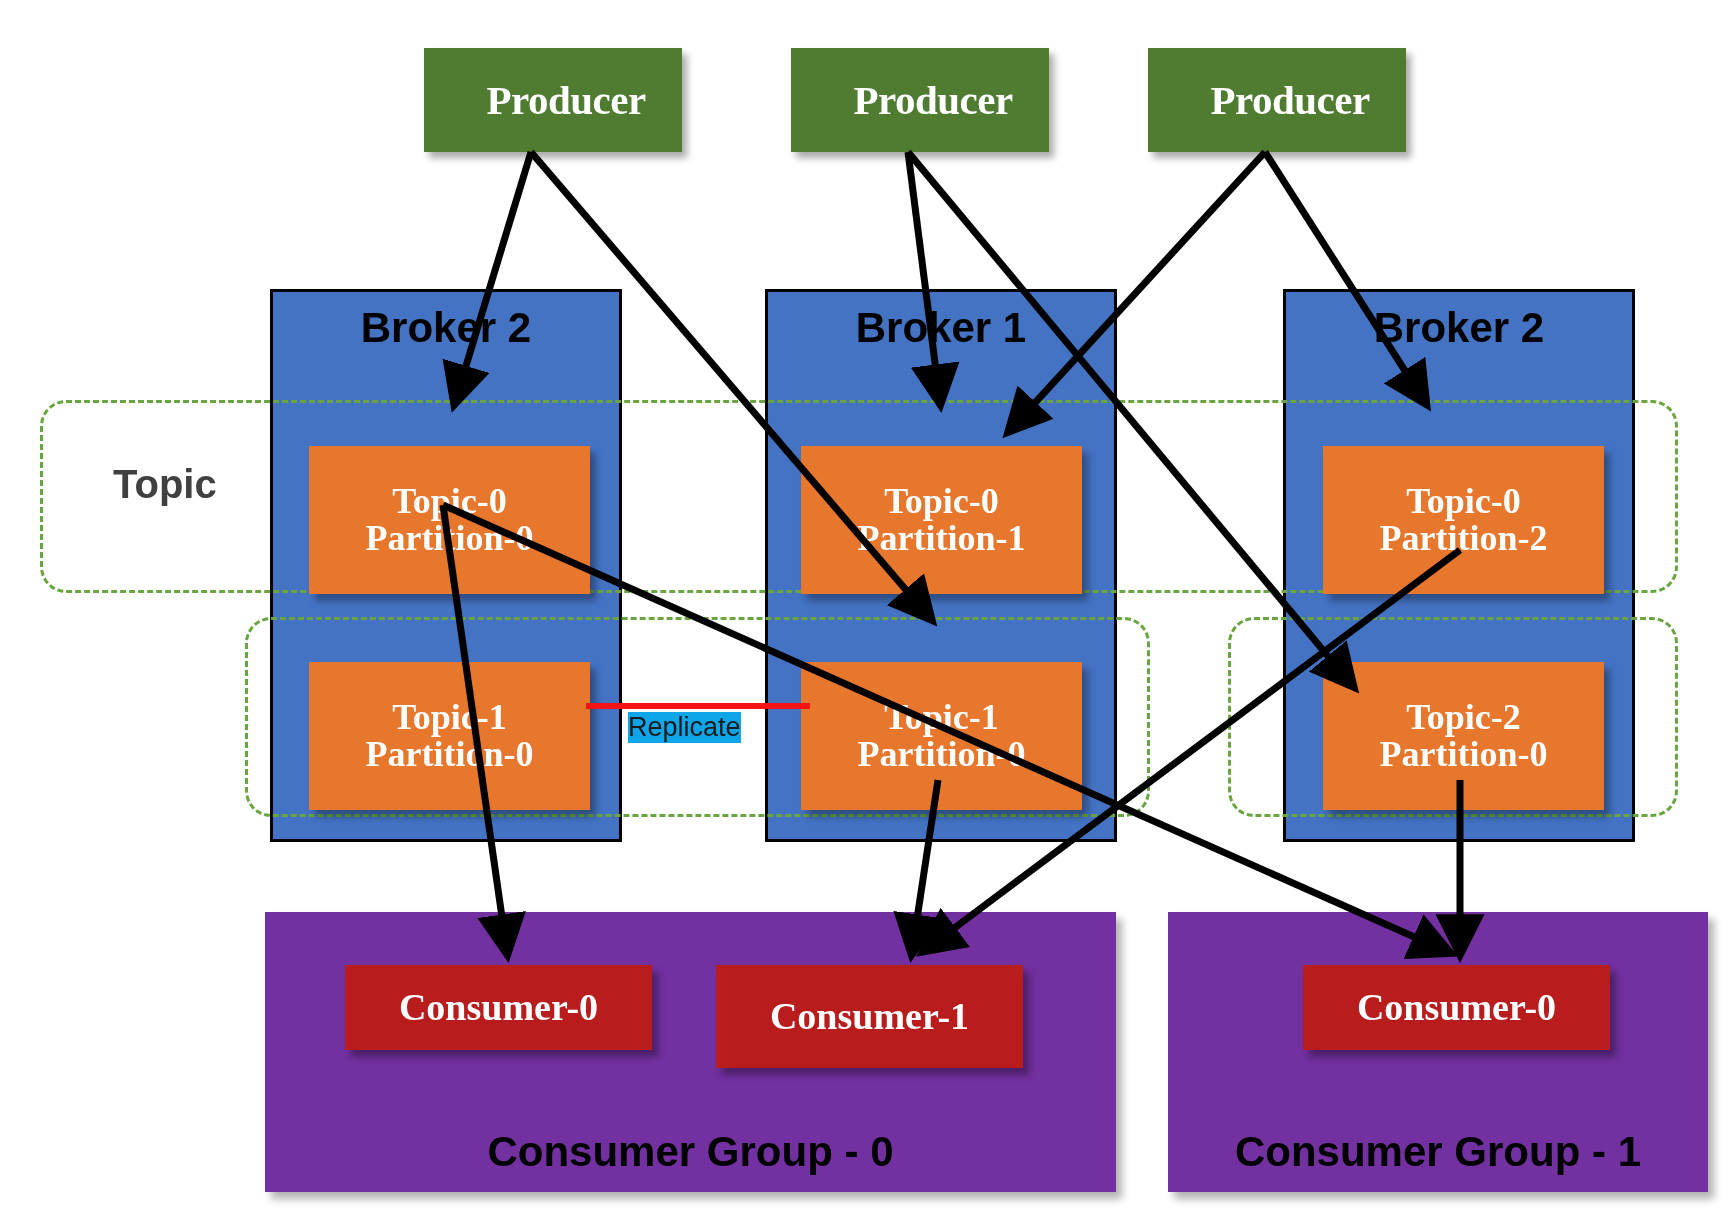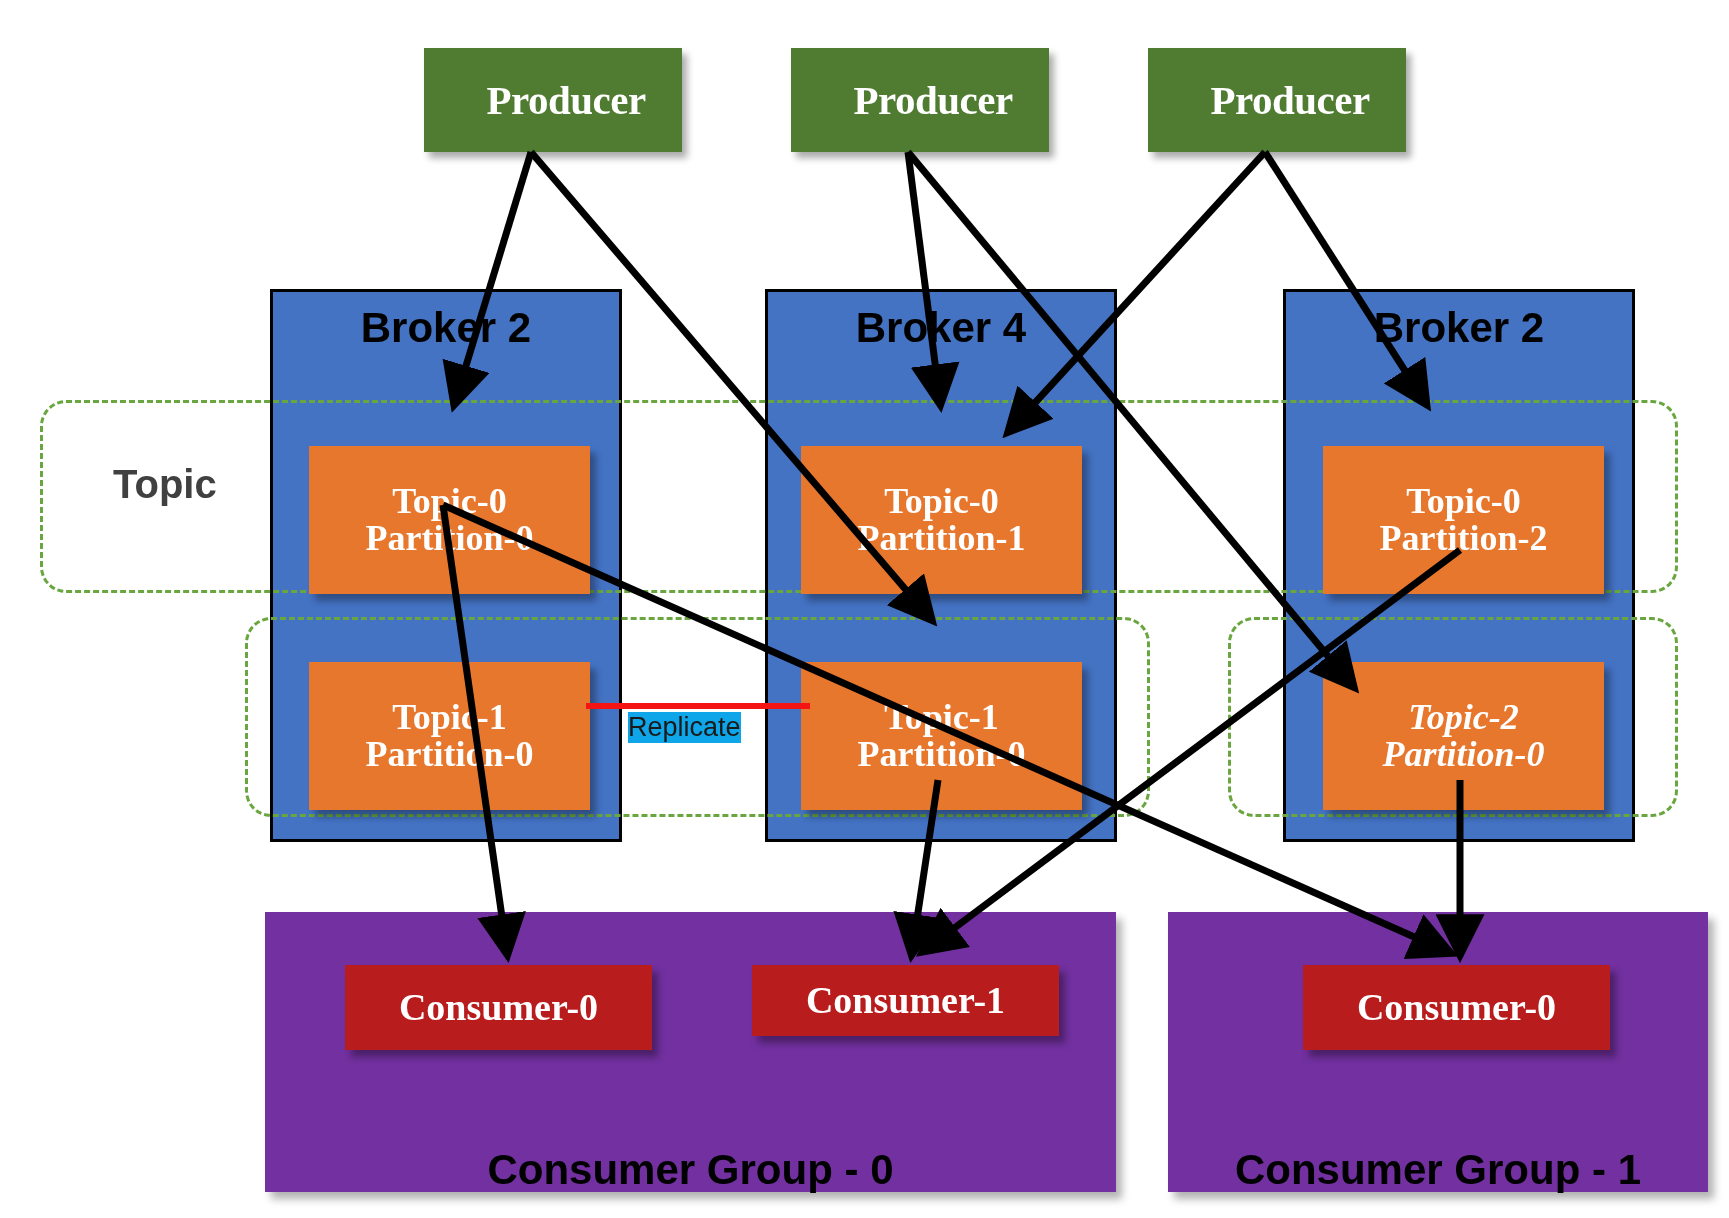--- a/index.html
+++ b/index.html
@@ -139,7 +139,7 @@
     <span>Broker 2</span>
   </div>
   <div class="box broker" style="left:765px; top:289px; width:352px; height:553px;">
-    <span>Broker 4</span>
+    <span>Broker 1</span>
   </div>
   <div class="box broker" style="left:1283px; top:289px; width:352px; height:553px;">
     <span>Broker 2</span>

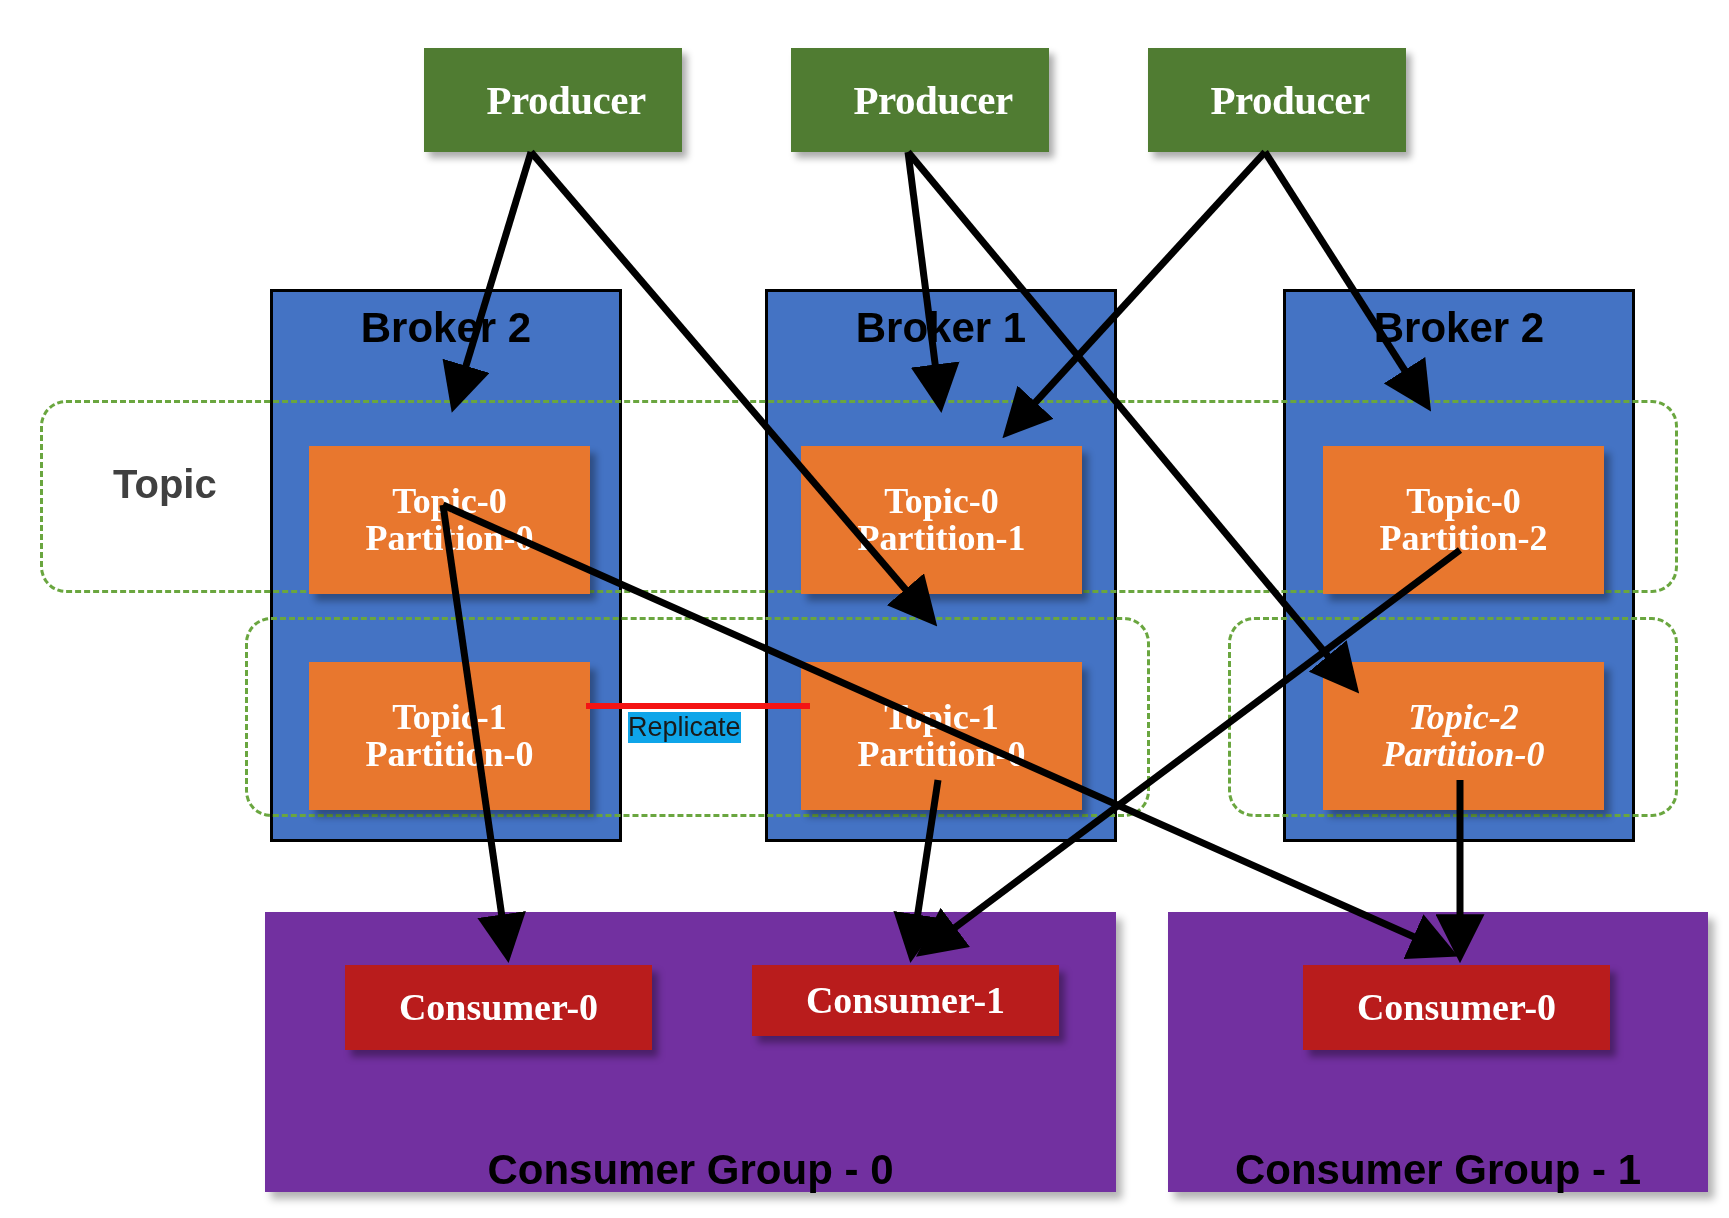--- a/index.html
+++ b/index.html
@@ -173,7 +173,7 @@
     <span>Topic-0</span>
     <span>Partition-2</span>
   </div>
-  <div class="box partition" style="left:1323px; top:630px; width:281px; height:148px;font-style:italic;">
+  <div class="box partition" style="left:1323px; top:630px; width:281px; height:148px;">
     <span>Topic-2</span>
     <span>Partition-0</span>
   </div>

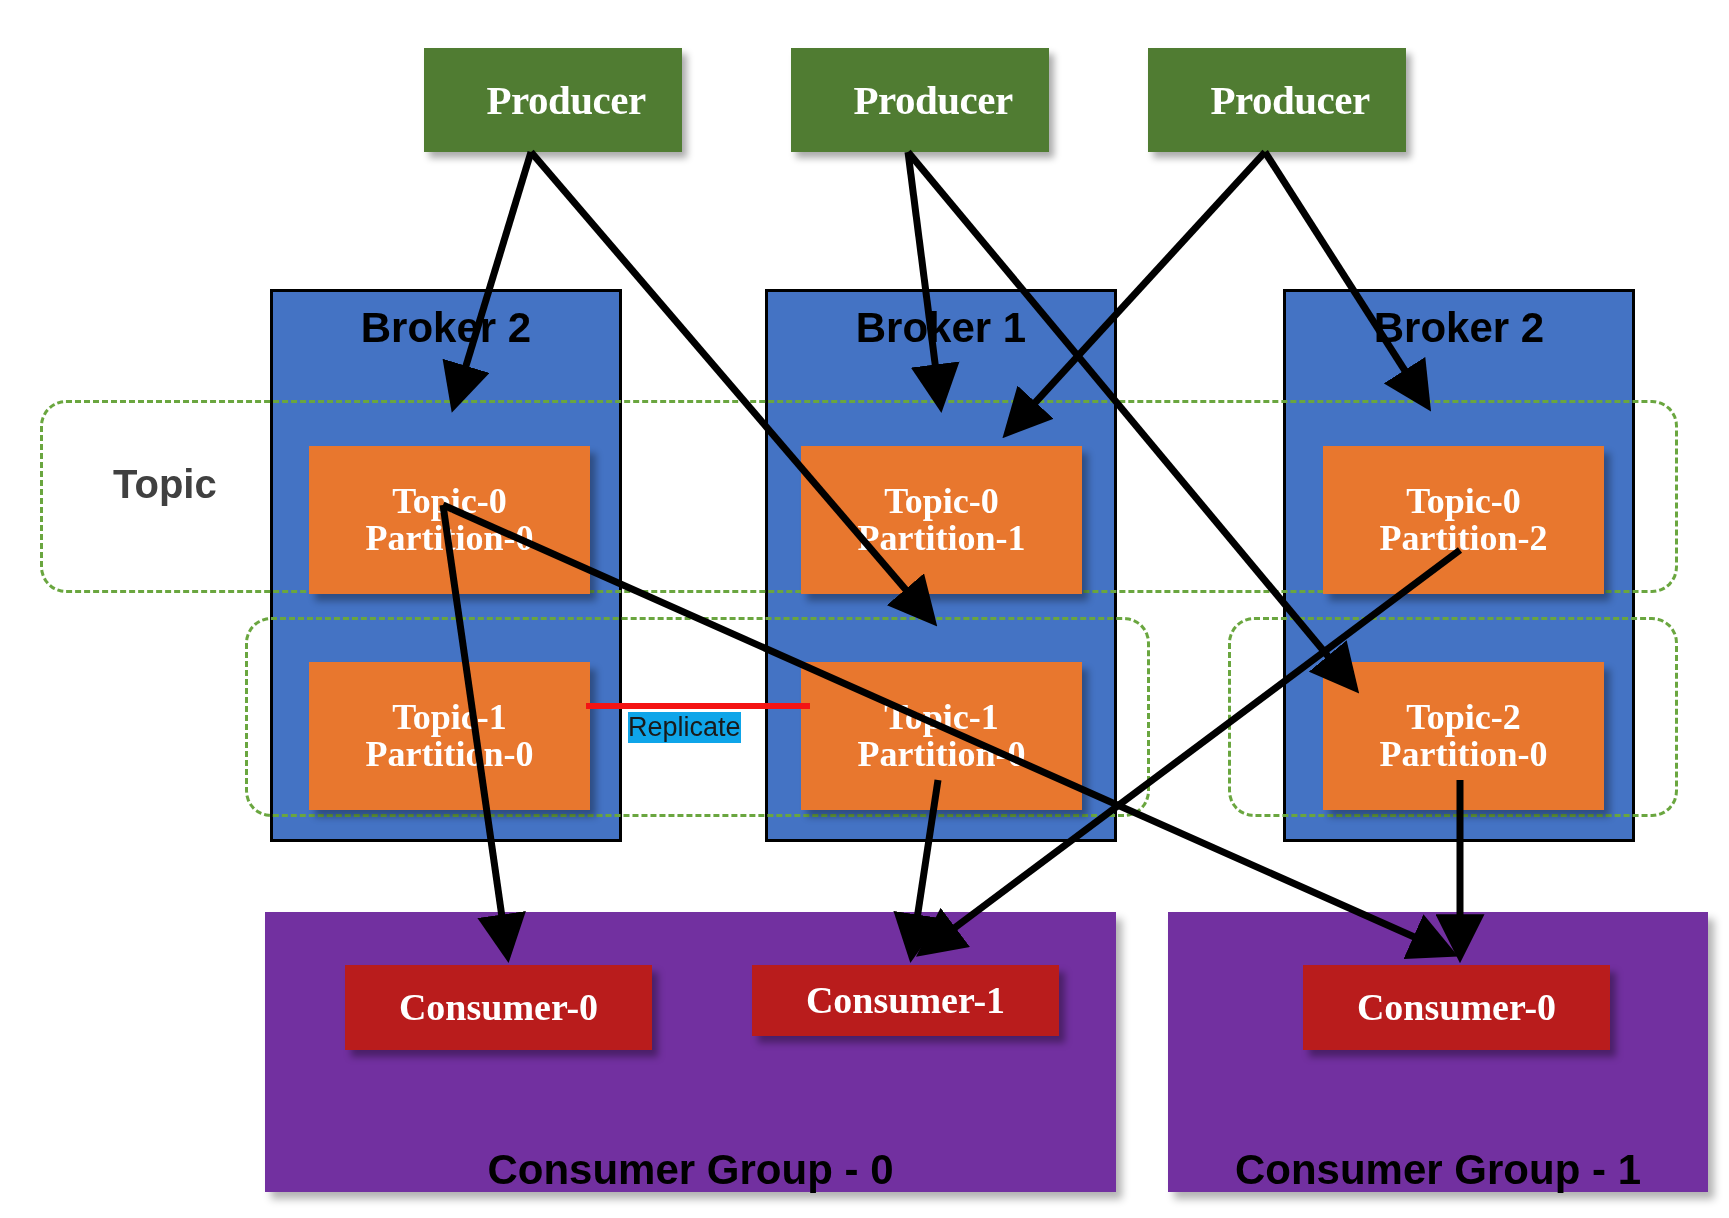--- a/index.html
+++ b/index.html
@@ -191,7 +191,7 @@
   <div class="box consumer" style="left:345px; top:965px; width:307px; height:85px;">
     <span>Consumer-0</span>
   </div>
-  <div class="box consumer" style="left:752px; top:965px; width:307px; height:71px;">
+  <div class="box consumer" style="left:716px; top:965px; width:307px; height:103px;">
     <span>Consumer-1</span>
   </div>
   <div class="box consumer" style="left:1303px; top:965px; width:307px; height:85px;">

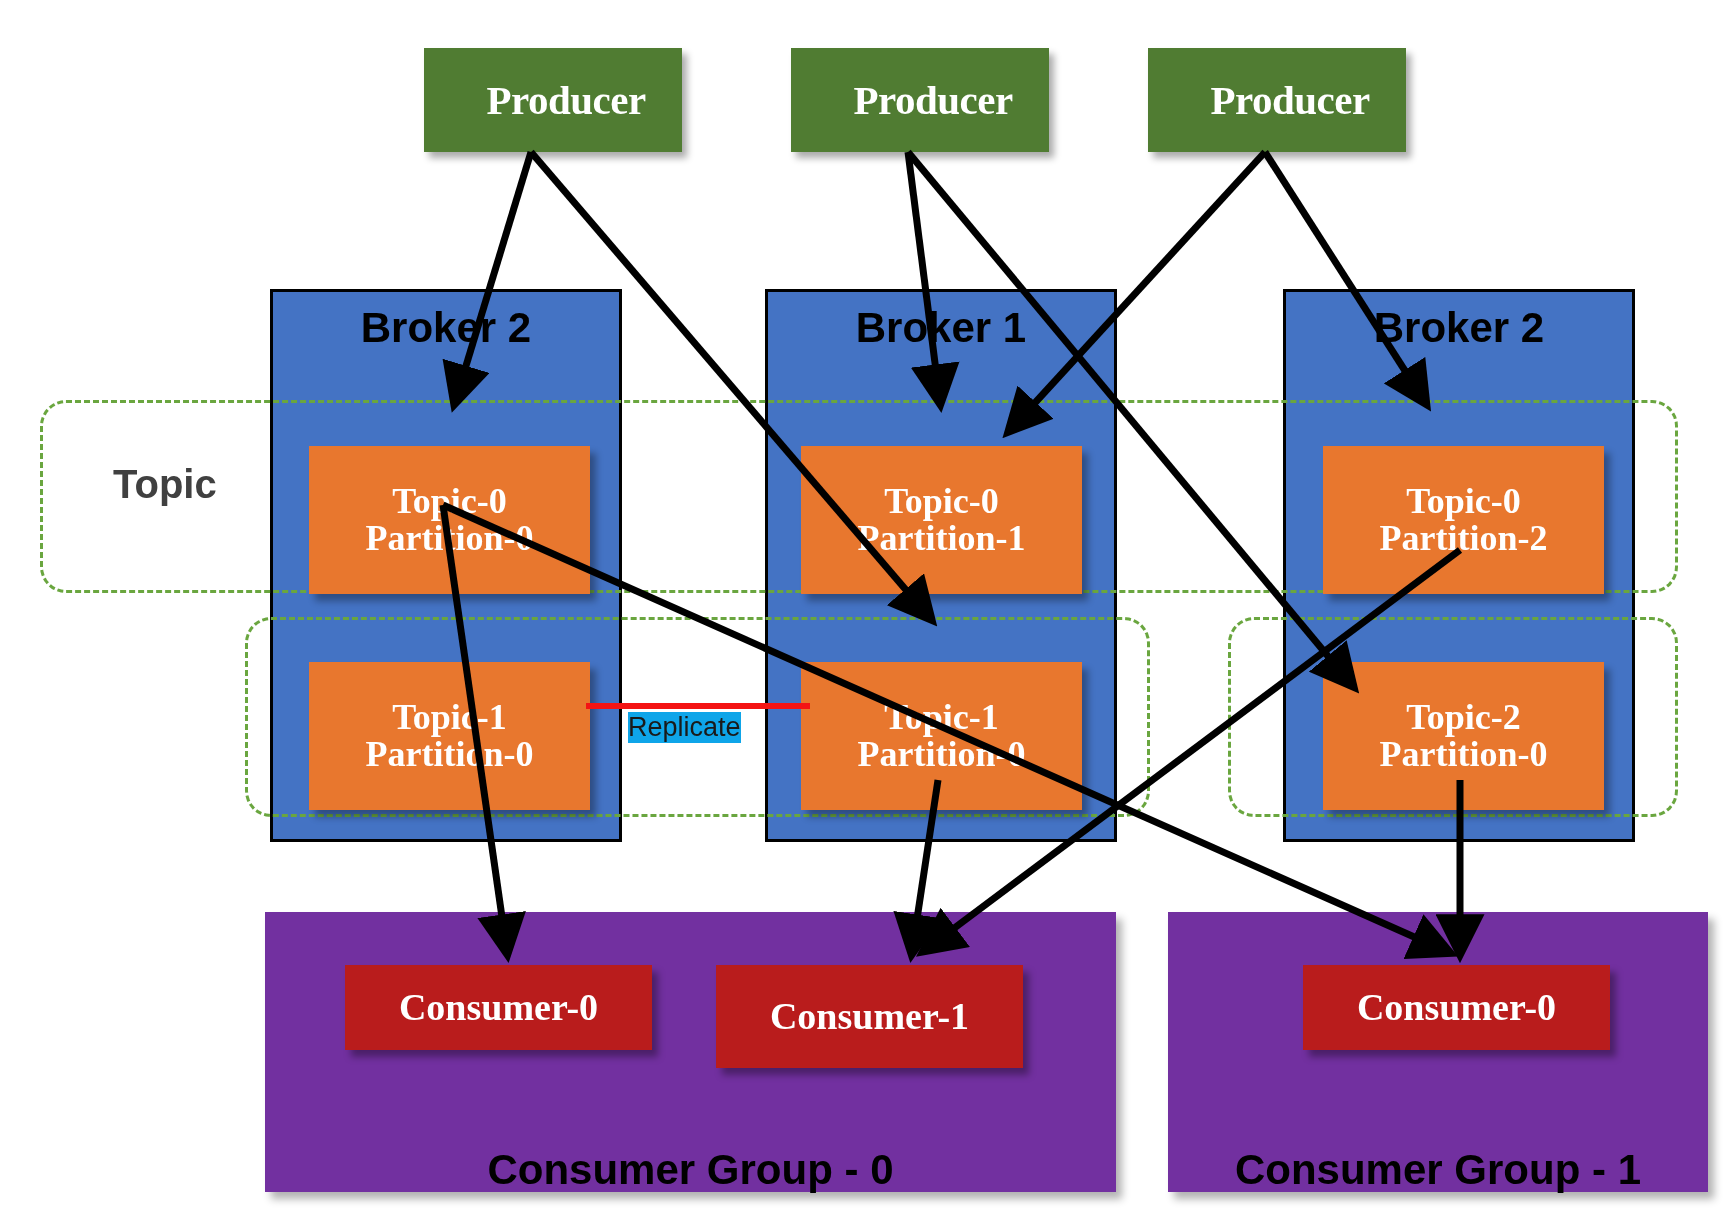--- a/index.html
+++ b/index.html
@@ -68,6 +68,7 @@
     font-weight: bold;
     font-size: 42px;
     align-items: flex-end;
+    padding-bottom: 18px;
     box-shadow: 6px 7px 8px rgba(0,0,0,0.3);
   }
 

